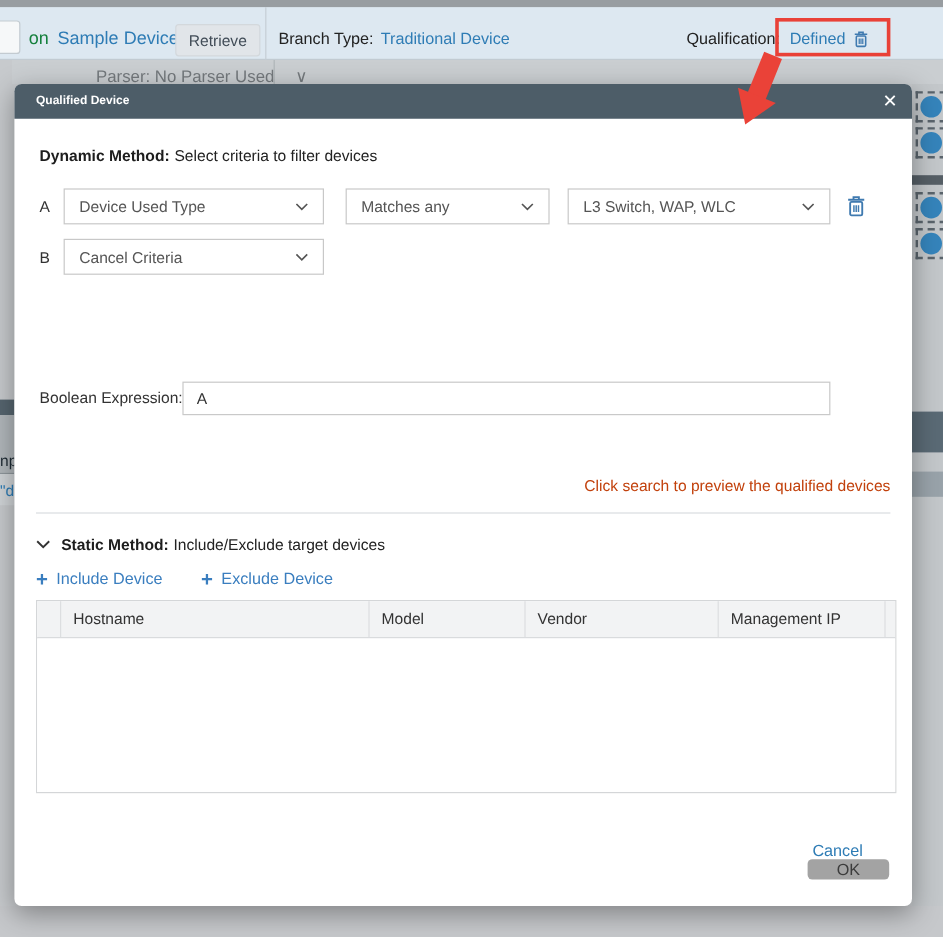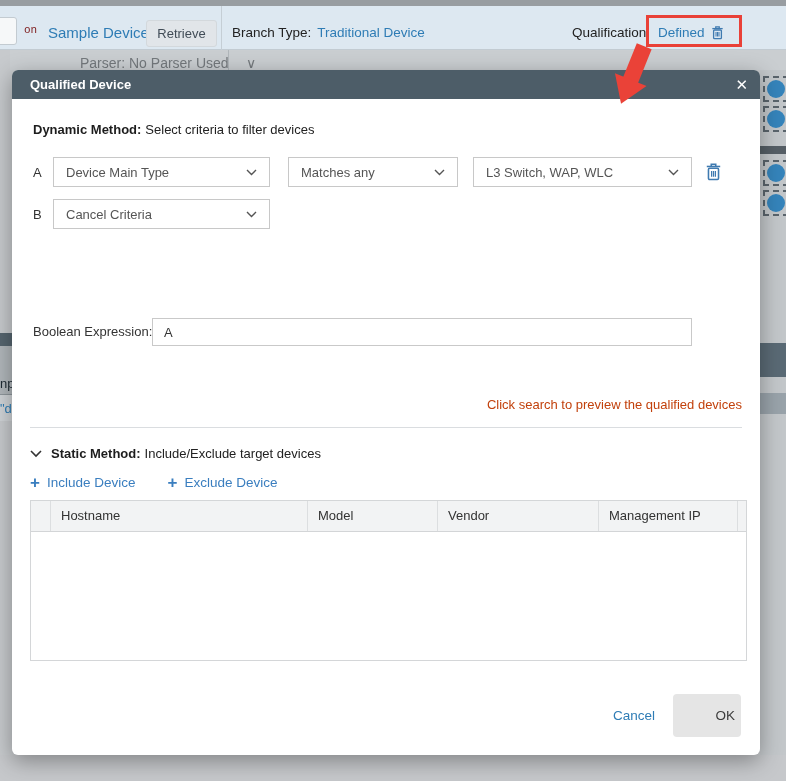--- a/index.html
+++ b/index.html
@@ -12,7 +12,7 @@
            border-bottom:1px solid #c2cbd2;}
   .partial-box{position:absolute;left:-4px;top:11px;width:21px;height:28px;background:#f6f8f9;
                border:1px solid #c3cbd1;border-radius:3px;}
-  .on-label{position:absolute;left:24px;top:18px;font-size:11px;color:#7f1d1d;font-family:Liberation Mono, monospace;}
+  .on-label{position:absolute;left:24px;top:18px;font-size:15px;color:#15803d;}
   .device-link{position:absolute;left:48px;top:18px;font-size:15px;color:#2e7cb5;cursor:pointer;}
   .retrieve-btn{position:absolute;left:146px;top:14px;width:71px;height:27px;background:#e1e5e9;
                 border:1px solid #d3d8dc;border-radius:3px;font-size:13px;color:#414c57;

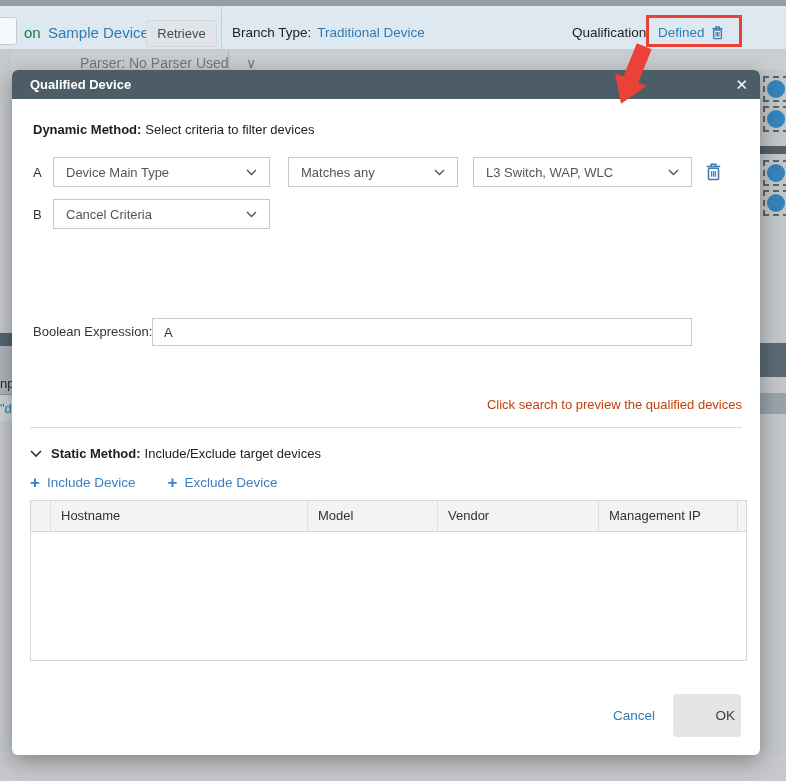--- a/index.html
+++ b/index.html
@@ -39,7 +39,7 @@
          border-radius:6px;box-shadow:0 6px 22px rgba(0,0,0,.35);z-index:10;}
   .modal-header{position:absolute;left:0;top:0;width:100%;height:29px;background:#4d5d68;
                 border-radius:6px 6px 0 0;}
-  .modal-title{position:absolute;left:18px;top:0;line-height:29px;font-size:13px;font-weight:bold;color:#fff;}
+  .modal-title{position:absolute;left:18px;top:0;line-height:29px;font-size:10px;font-weight:bold;color:#fff;}
   .modal-close{position:absolute;right:12px;top:0;line-height:29px;font-size:15px;color:#fff;cursor:pointer;}
   .dyn-heading{position:absolute;left:21px;top:52px;font-size:13px;}
   .bold{font-weight:bold;color:#1d1d1d;}

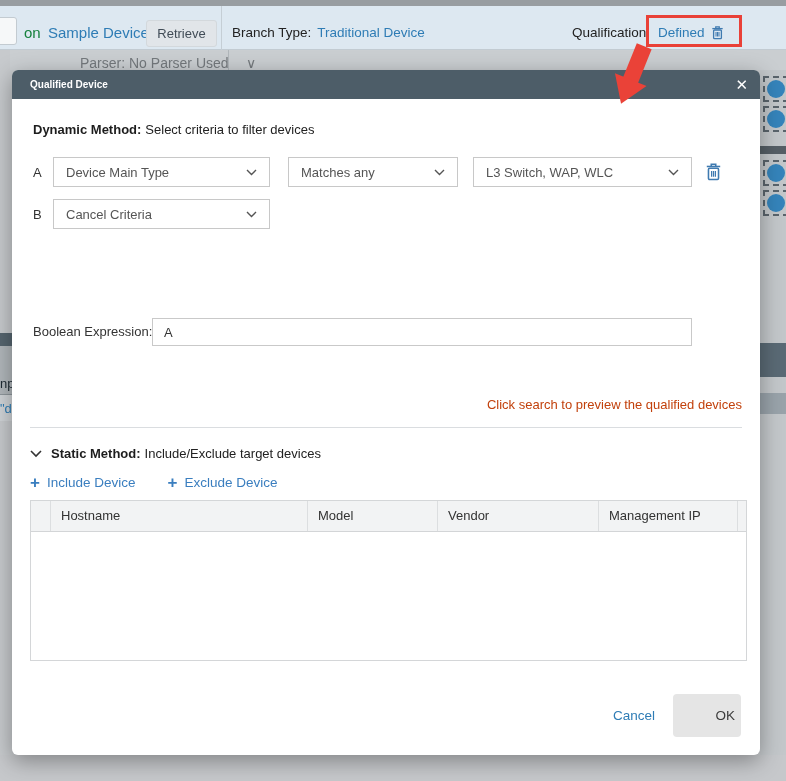--- a/index.html
+++ b/index.html
@@ -154,7 +154,7 @@
 
     <span class="row-label" style="left:21px;top:95px">A</span>
     <div class="dropdown" style="left:41px;top:87px;width:217px">
-      <span>Device Main Type</span>
+      <span>Device Used Type</span>
       <span class="dd-chevron">
           <svg width="11" height="7" viewBox="0 0 11 7" fill="none" stroke="#555" stroke-width="1.4">
             <polyline points="1,1 5.5,5.5 10,1"></polyline>

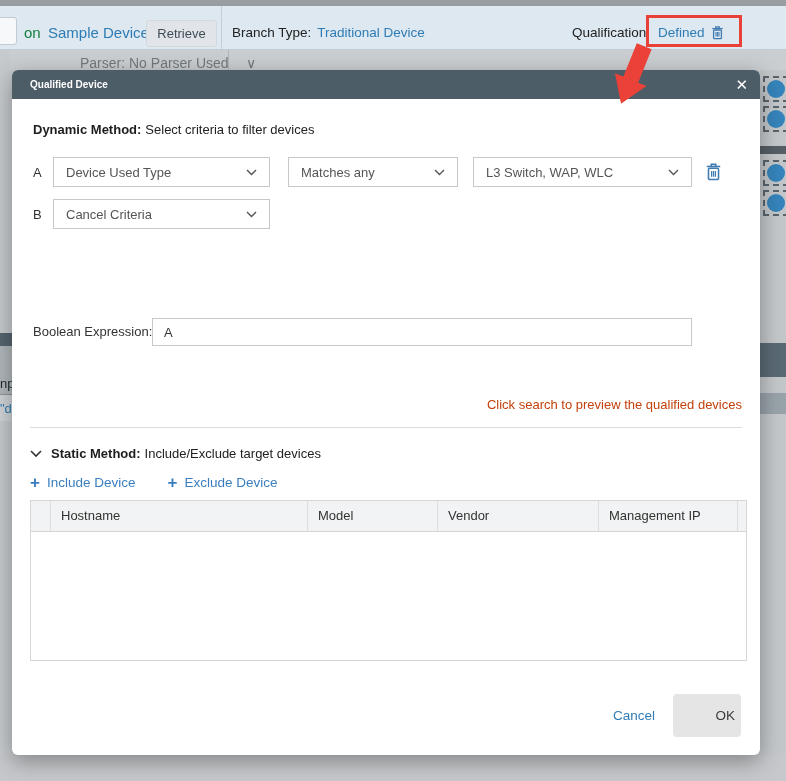--- a/index.html
+++ b/index.html
@@ -72,7 +72,7 @@
   .cancel-link{font-size:13.5px;color:#2e7cb5;cursor:pointer;margin-right:18px;}
   .ok-btn{width:68px;height:43px;background:#e5e5e5;border:none;border-radius:4px;font-size:13.5px;
           color:#3c3c3c;font-family:inherit;cursor:pointer;text-align:right;}
-  .footer{position:absolute;right:19px;top:631px;height:29px;display:flex;align-items:center;}
+  .footer{position:absolute;right:19px;top:631px;height:29px;display:flex;align-items:center;flex-direction:column;}
   
   .red-rect{position:absolute;left:646px;top:15px;width:96px;height:32px;border:3px solid #e94138;z-index:20;}
   .red-arrow{position:absolute;left:598px;top:42px;z-index:30;pointer-events:none;}

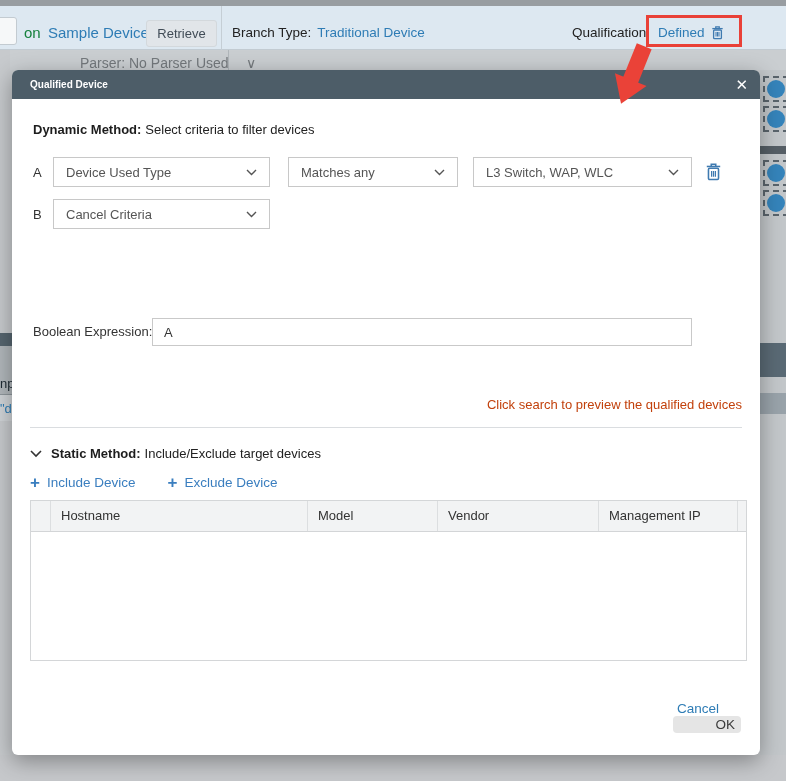--- a/index.html
+++ b/index.html
@@ -70,8 +70,8 @@
   .th.c3{width:130px;} .th.c4{width:139px;} .th.c5{width:8px;border-right:none;padding-left:0;}
   .tbody{height:128px;background:#fff;}
   .cancel-link{font-size:13.5px;color:#2e7cb5;cursor:pointer;margin-right:18px;}
-  .ok-btn{width:68px;height:43px;background:#e5e5e5;border:none;border-radius:4px;font-size:13.5px;
-          color:#3c3c3c;font-family:inherit;cursor:pointer;text-align:right;}
+  .ok-btn{width:68px;height:43px;background:#a3a3a3;border:none;border-radius:4px;font-size:13.5px;
+          color:#3c3c3c;font-family:inherit;cursor:pointer;}
   .footer{position:absolute;right:19px;top:631px;height:29px;display:flex;align-items:center;flex-direction:column;}
   
   .red-rect{position:absolute;left:646px;top:15px;width:96px;height:32px;border:3px solid #e94138;z-index:20;}

